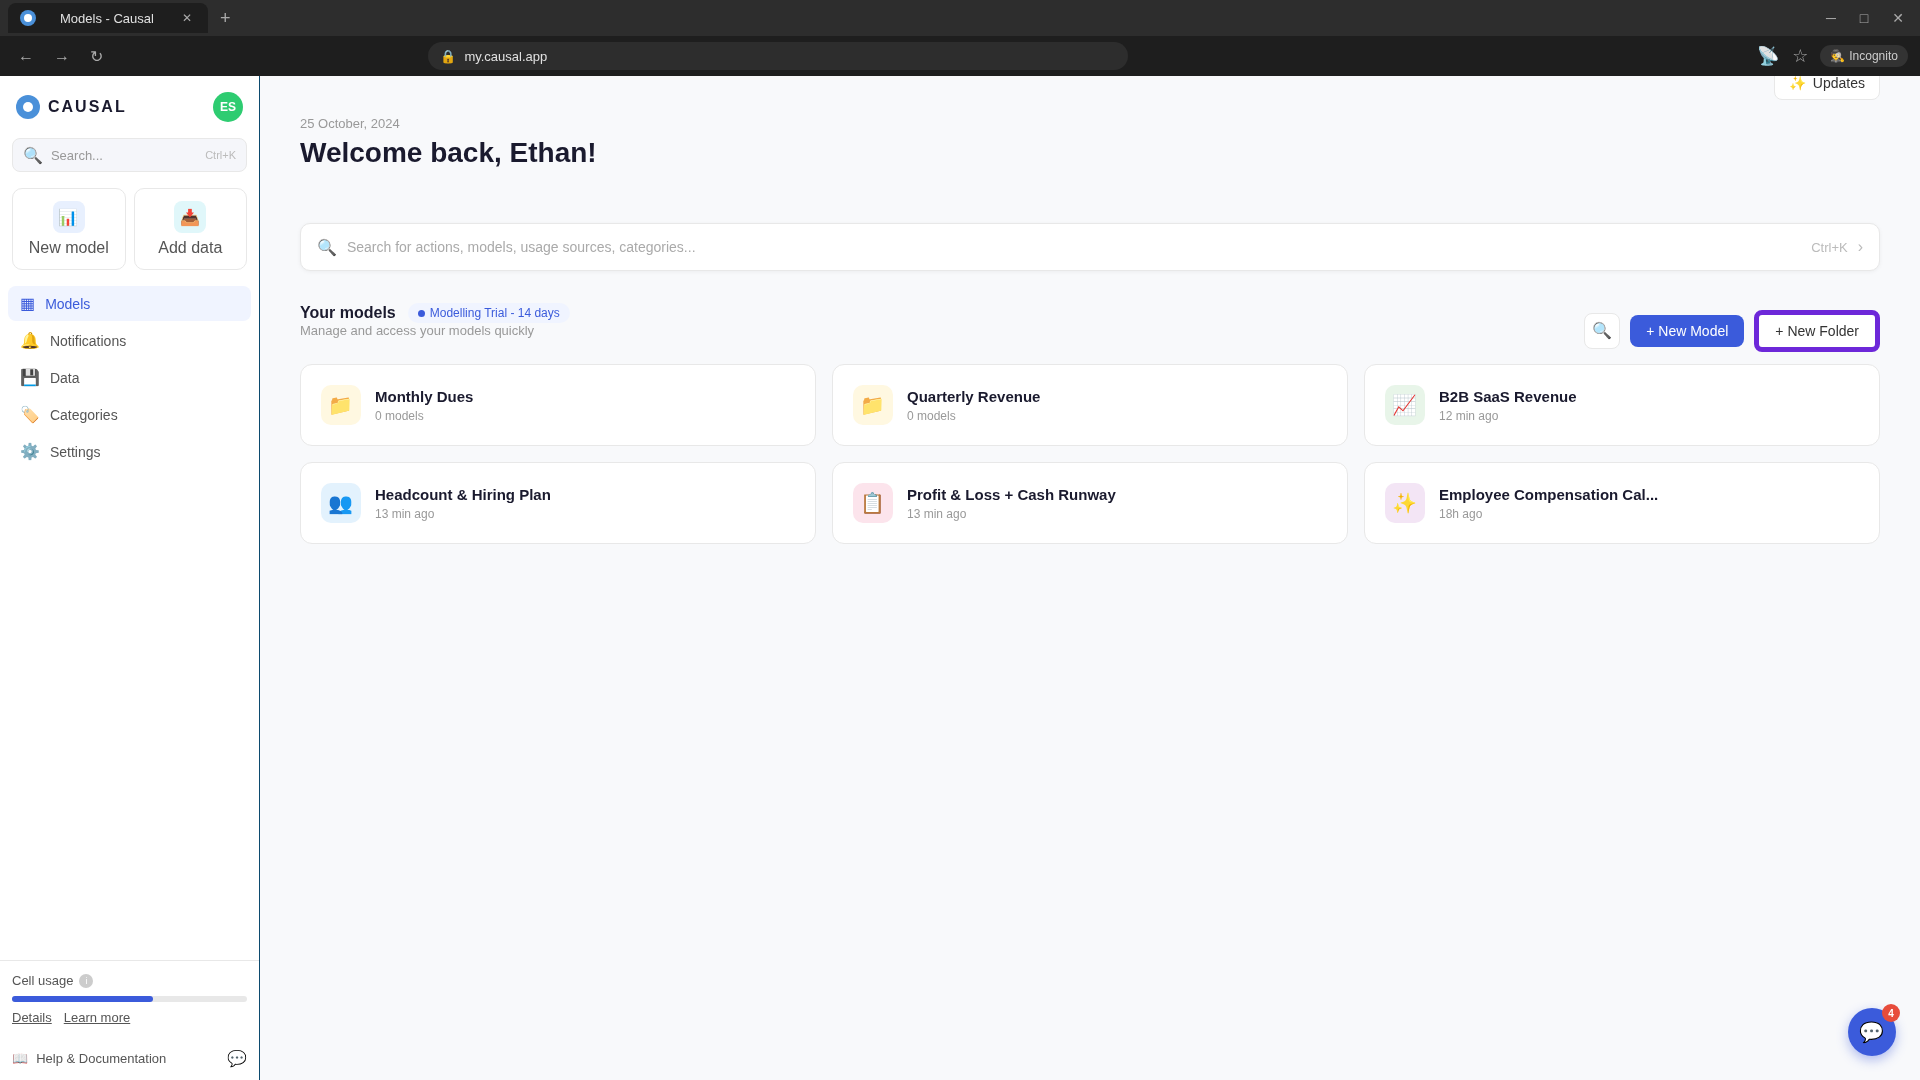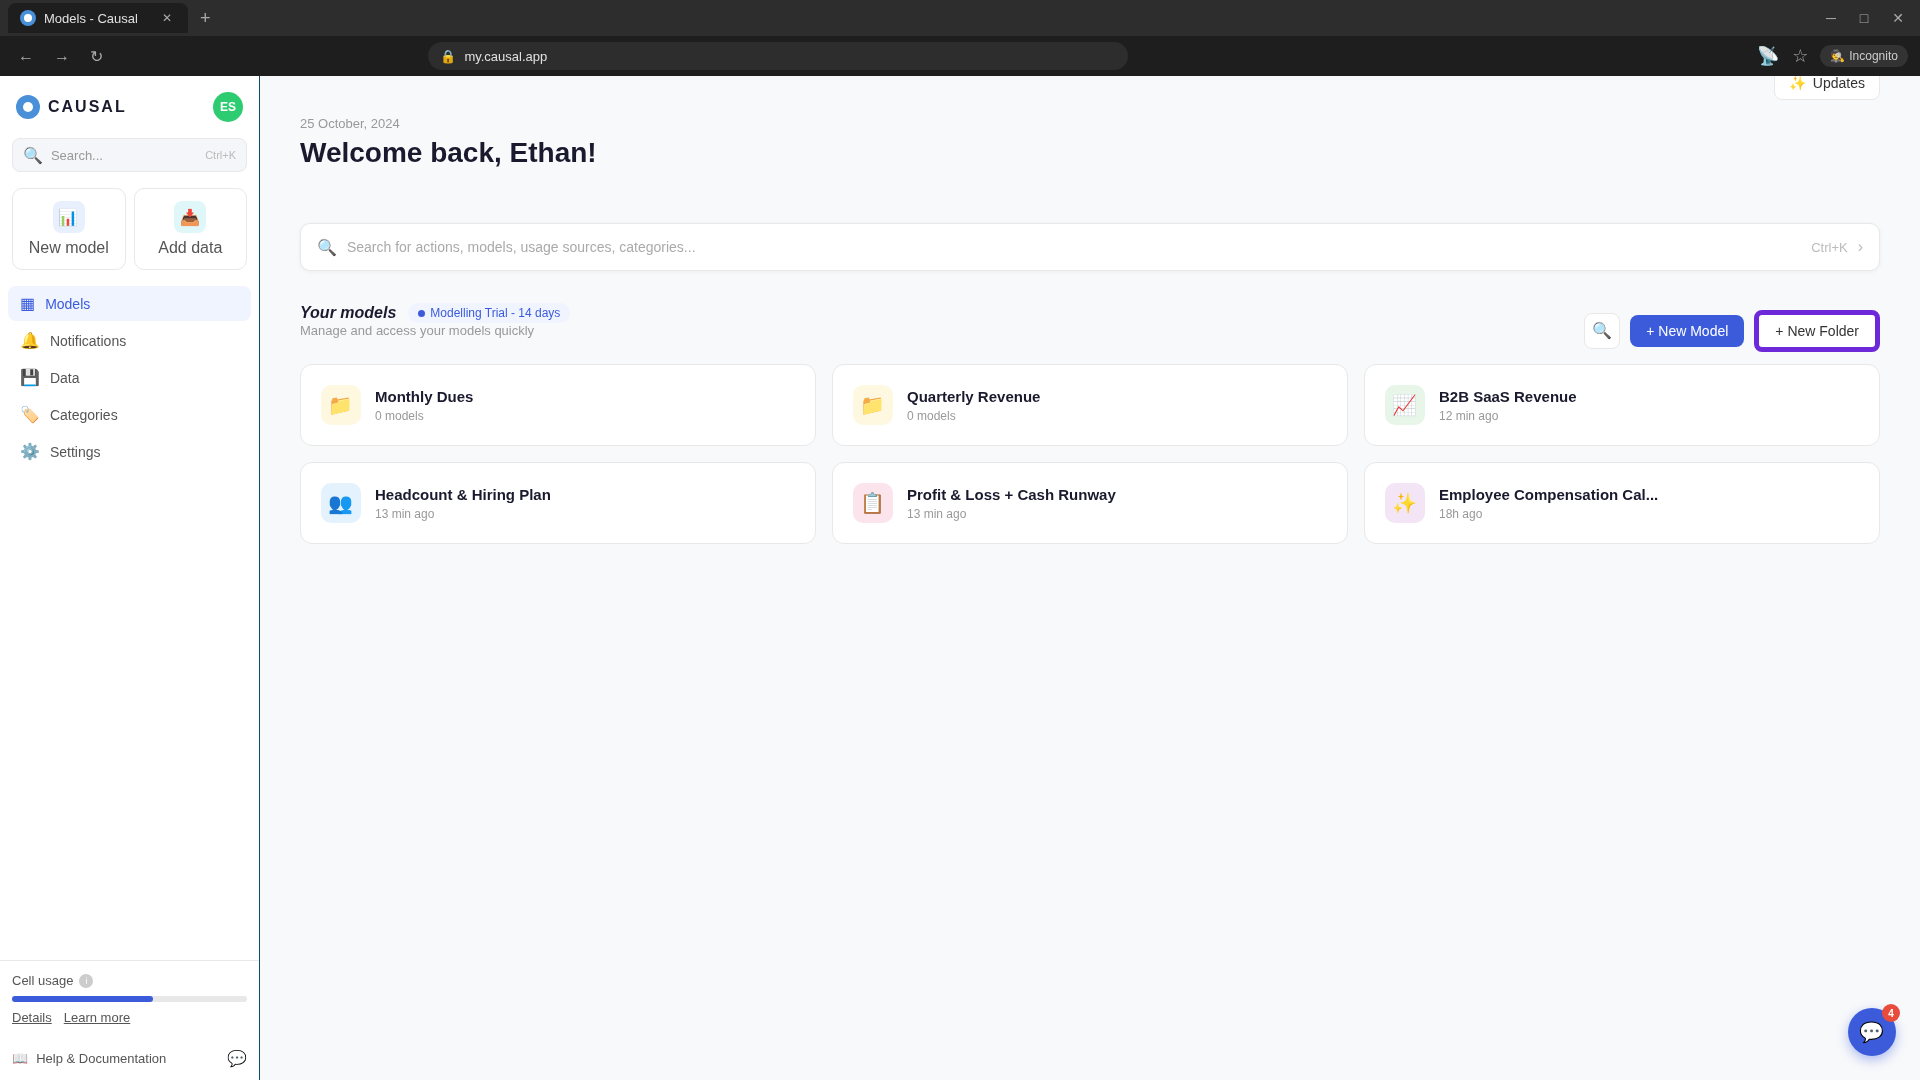--- a/index.html
+++ b/index.html
@@ -8,7 +8,7 @@
     
     .browser-chrome { position: fixed; top: 0; left: 0; right: 0; z-index: 100; }
     .tab-bar { background: #2d2d2d; height: 36px; display: flex; align-items: center; padding: 0 8px; gap: 4px; }
-    .tab { background: #3c3c3c; border-radius: 8px 8px 0 0; padding: 0 12px; height: 30px; display: flex; align-items: center; gap: 8px; min-width: 180px; }
+    .tab { background: #3c3c3c; border-radius: 8px 8px 0 0; padding: 0 12px; height: 30px; display: flex; align-items: center; gap: 24px; min-width: 180px; }
     .tab.active { background: #1e1e1e; }
     .tab-favicon { width: 16px; height: 16px; border-radius: 50%; background: #4a90d9; display: flex; align-items: center; justify-content: center; }
     .tab-title { color: #e0e0e0; font-size: 13px; flex: 1; }

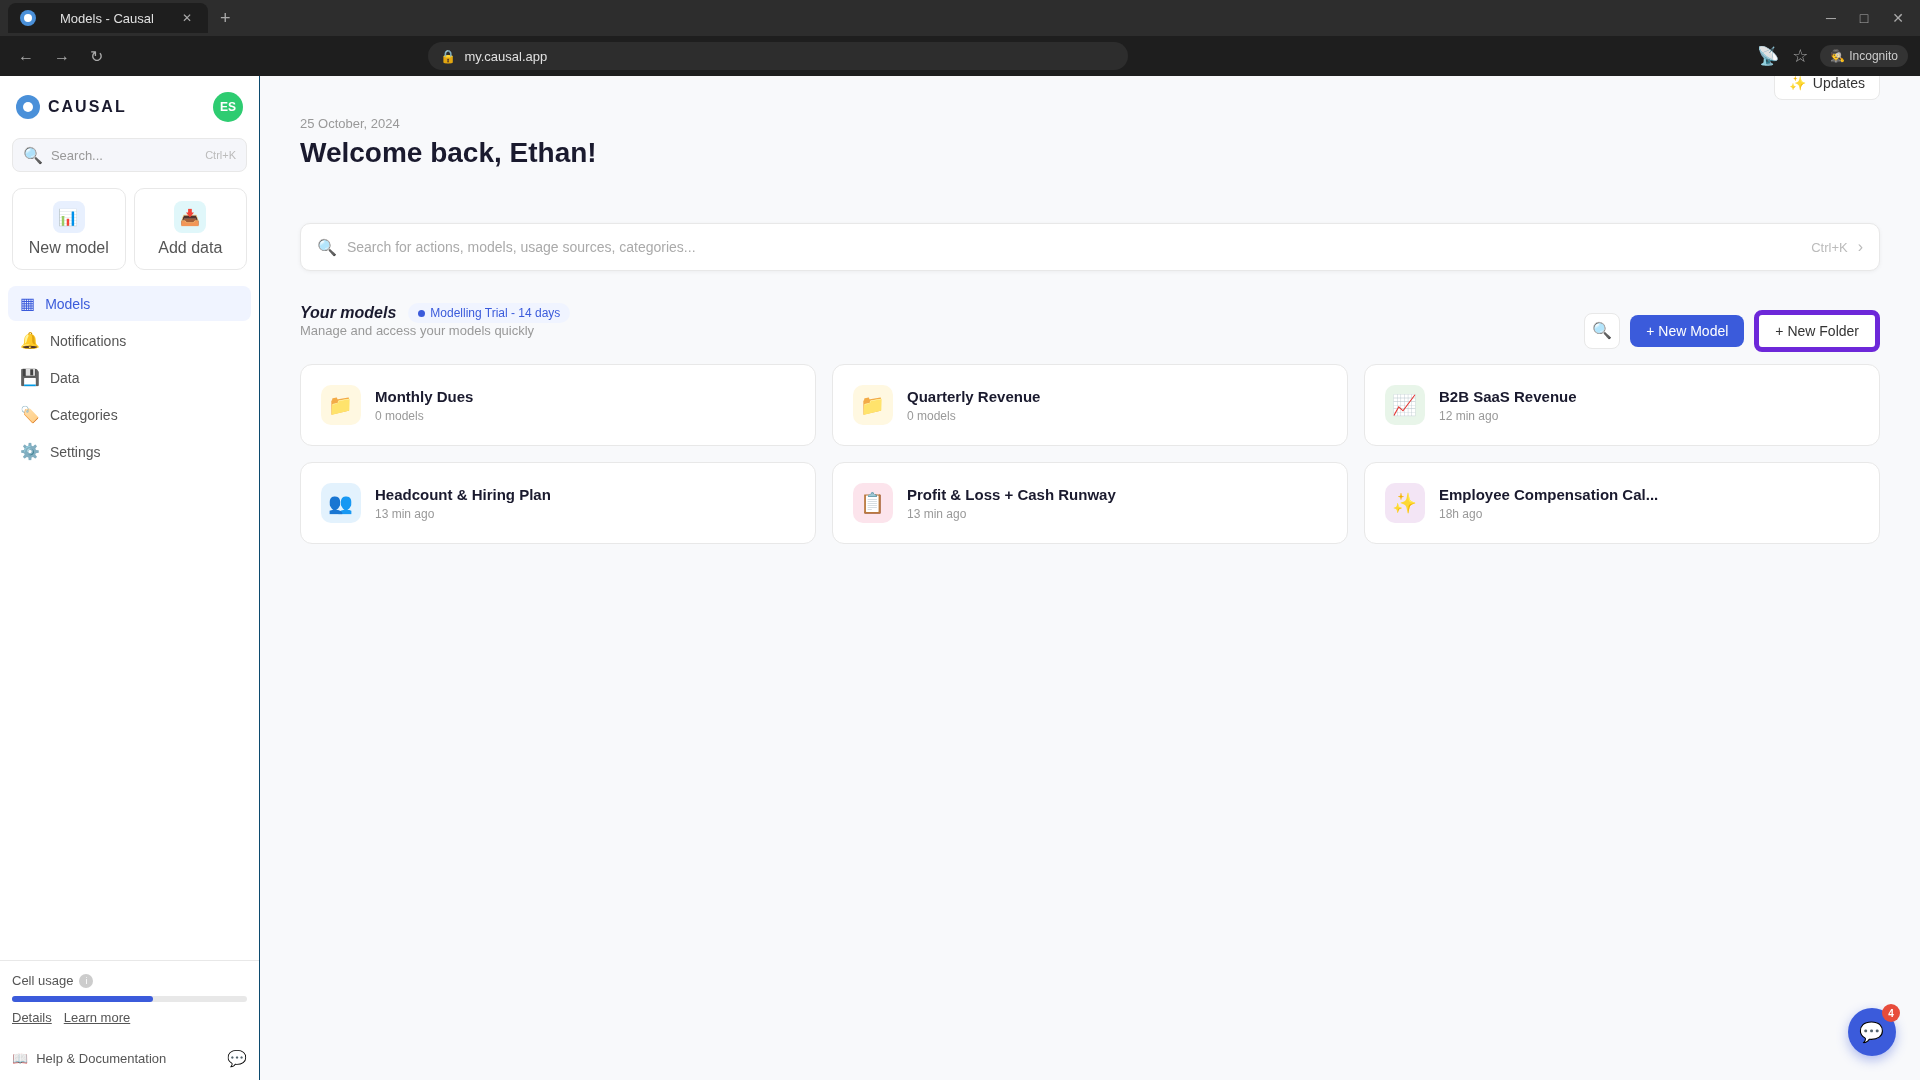--- a/index.html
+++ b/index.html
@@ -75,7 +75,7 @@
 
     .section-header { display: flex; align-items: center; justify-content: space-between; margin-bottom: 6px; }
     .section-title-row { display: flex; align-items: center; gap: 12px; }
-    .section-title { font-size: 16px; font-weight: 600; color: #1a1a2e; font-style: italic; }
+    .section-title { font-size: 16px; font-weight: 600; color: #1a1a2e; }
     .trial-badge { background: #f0f4ff; color: #3b5bdb; font-size: 12px; padding: 3px 10px; border-radius: 12px; display: flex; align-items: center; gap: 5px; }
     .trial-dot { width: 7px; height: 7px; border-radius: 50%; background: #3b5bdb; }
     .section-subtitle { color: #999; font-size: 13px; margin-bottom: 20px; }

